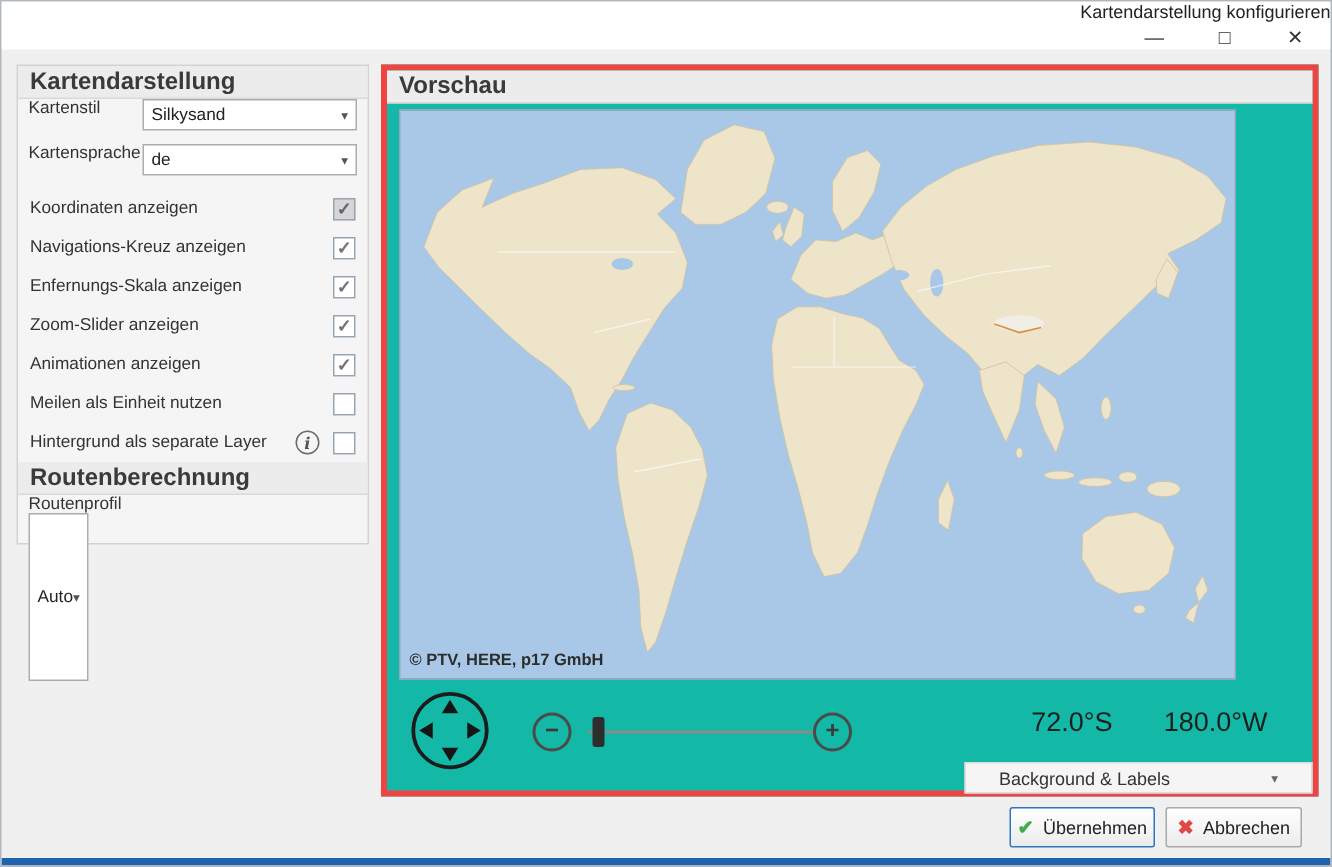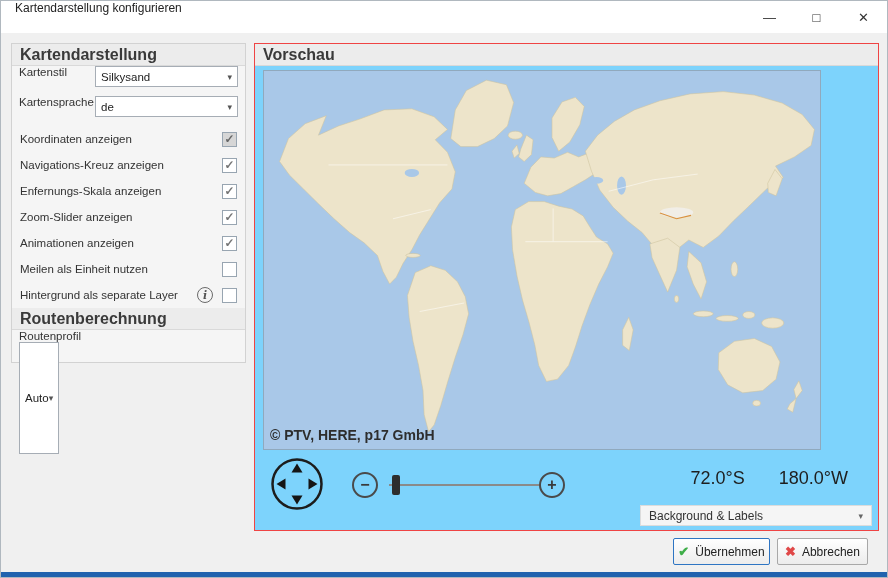--- a/index.html
+++ b/index.html
@@ -11,7 +11,7 @@
 
   
   .titlebar { position: absolute; top: 0; left: 0; right: 0; height: 32px; background: #fff;
-              display: flex; align-items: flex-start; padding-left: 14px; }
+              display: flex; align-items: flex-end; padding-left: 14px; flex-direction: column; }
   .title { font-size: 12px; color: #222; }
   .win-controls { margin-left: auto; display: flex; height: 100%; }
   .win-btn { width: 47px; height: 100%; display: flex; align-items: center; justify-content: center;

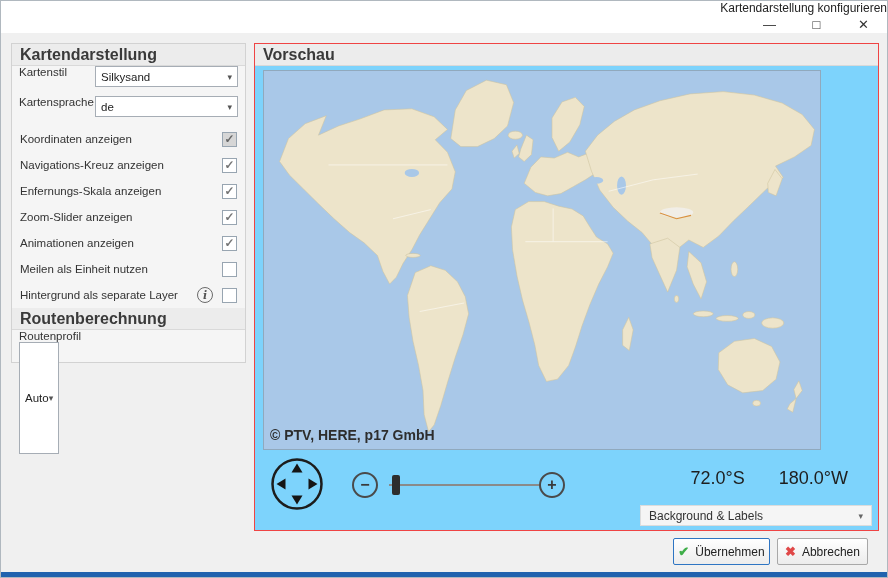--- a/index.html
+++ b/index.html
@@ -50,7 +50,7 @@
 
   
   .preview-panel { position: absolute; left: 253px; top: 42px; width: 625px; height: 488px;
-                   border: 1px solid #ef4444; background: #7dd3fc; }
+                   border: 4px solid #ef4444; background: #14b8a6; }
   .map-frame { position: absolute; left: 8px; top: 26px; width: 558px; height: 380px;
                border: 1px solid #90a9bd; background: #a9c8e8; overflow: hidden; }
   .map-frame svg { position: absolute; inset: 0; width: 100%; height: 100%; }

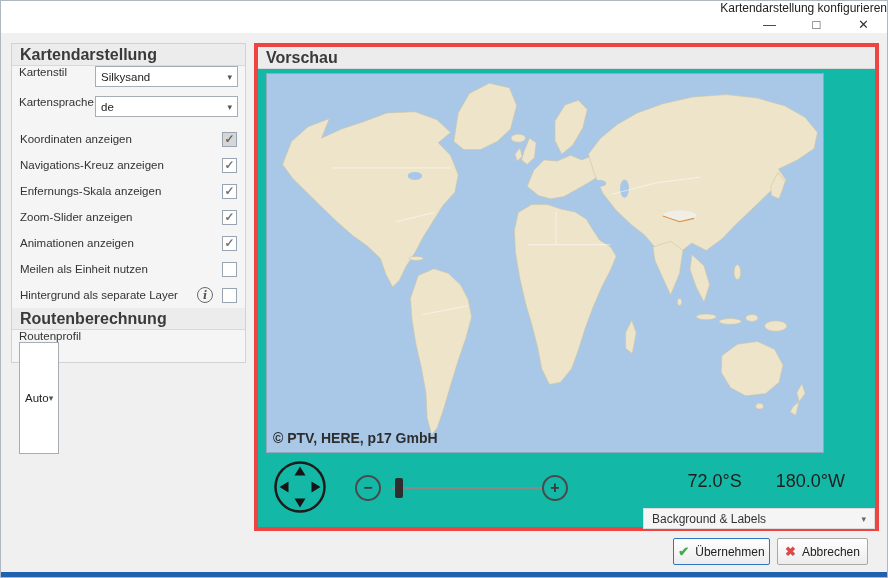--- a/index.html
+++ b/index.html
@@ -54,7 +54,7 @@
   .map-frame { position: absolute; left: 8px; top: 26px; width: 558px; height: 380px;
                border: 1px solid #90a9bd; background: #a9c8e8; overflow: hidden; }
   .map-frame svg { position: absolute; inset: 0; width: 100%; height: 100%; }
-  .copyright { position: absolute; left: 6px; bottom: 6px; font-size: 14px; font-weight: bold;
+  .copyright { position: absolute; left: 6px; bottom: 6px; font-size: 11px; font-weight: bold;
                color: #2d2d2d; }
 
   .nav-cross { position: absolute; left: 14px; top: 412px; width: 56px; height: 56px; }

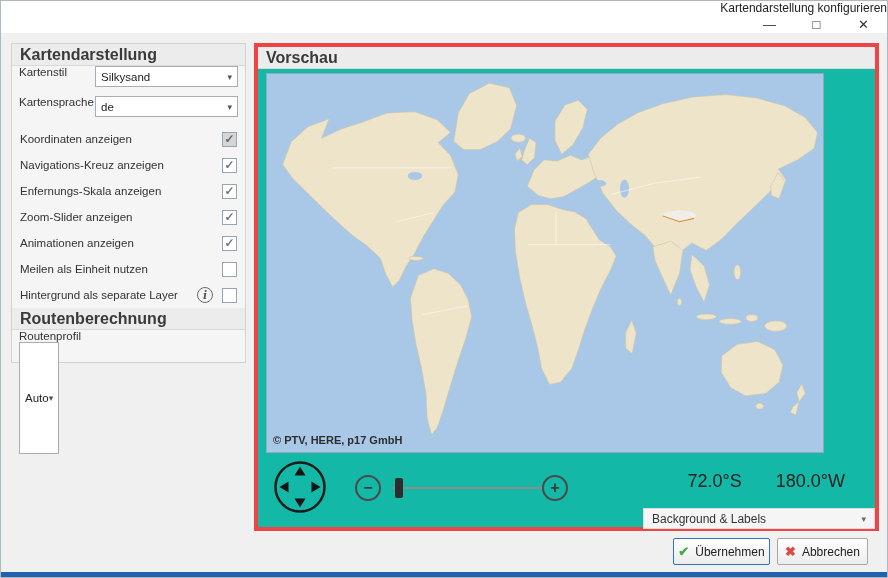--- a/index.html
+++ b/index.html
@@ -70,7 +70,7 @@
   .coords { position: absolute; right: 30px; top: 424px; display: flex; gap: 34px;
             font-size: 18px; color: #1e1e1e; }
   .layer-combo { position: absolute; left: 385px; top: 461px; width: 232px; height: 21px;
-                 display: flex; align-items: center; padding: 0 8px; font-size: 12px;
+                 display: flex; align-items: center; padding: 0 22px; font-size: 12px;
                  color: #333; border: 1px solid #dcdcdc; background: #f5f5f5; }
   .layer-combo .caret { margin-left: auto; font-size: 9px; color: #666; }
 

